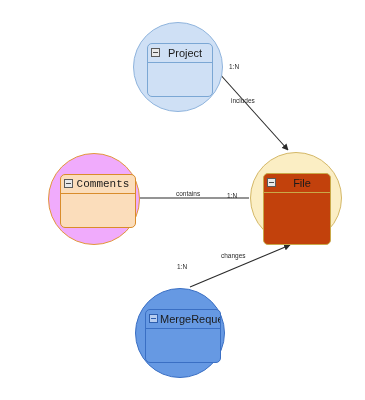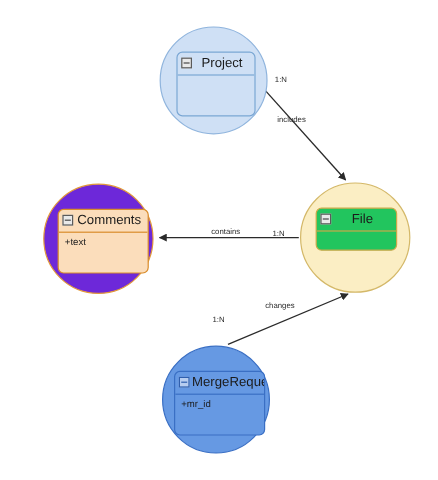--- a/index.html
+++ b/index.html
@@ -118,10 +118,11 @@
   .node-file .cb-header { border-bottom-color: #c9a949; }
 
   .node-comments {
-    left: 36px; top: 153px;
+    left: 48px; top: 153px;
     width: 92px; height: 92px;
-    background: #6d28d9;
+    background: #f0abfc;
     border-color: #e2983a;
+    font-family: Liberation Mono, monospace;
   }
   .node-comments .classbox {
     left: 11px; top: 20px;

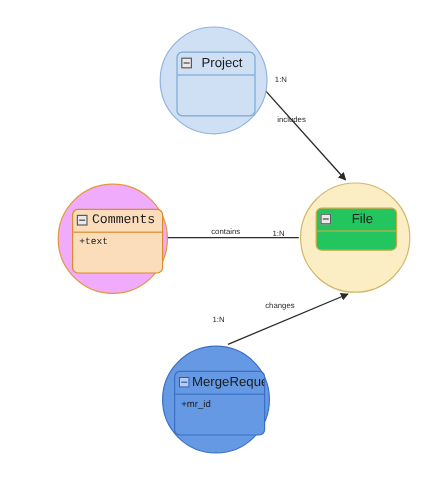--- a/index.html
+++ b/index.html
@@ -111,8 +111,8 @@
   }
   .node-file .classbox {
     left: 12px; top: 20px;
-    width: 68px; height: 36px;
-    background: #22c55e;
+    width: 68px; height: 72px;
+    background: #c2410c;
     border-color: #c9a949;
   }
   .node-file .cb-header { border-bottom-color: #c9a949; }

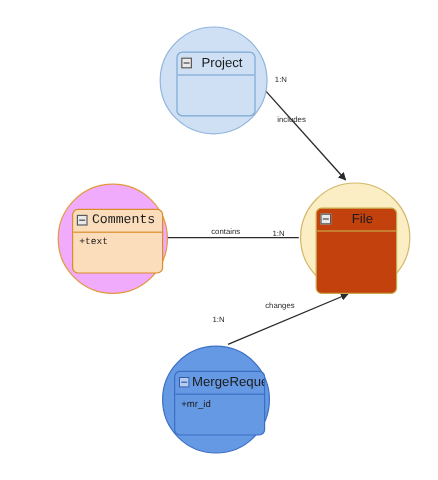--- a/index.html
+++ b/index.html
@@ -218,9 +218,6 @@
         <span class="collapse-icon"></span>
         <span>Comments</span>
       </div>
-      <div class="cb-body">
-        <div>+text</div>
-      </div>
     </div>
   </div>
 

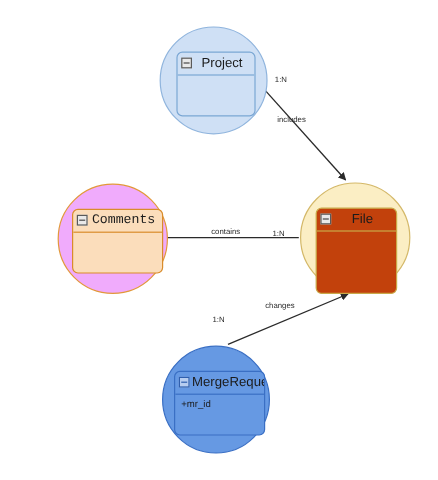--- a/index.html
+++ b/index.html
@@ -227,9 +227,6 @@
         <span class="collapse-icon"></span>
         <span>MergeRequest</span>
       </div>
-      <div class="cb-body">
-        <div>+mr_id</div>
-      </div>
     </div>
   </div>
 

